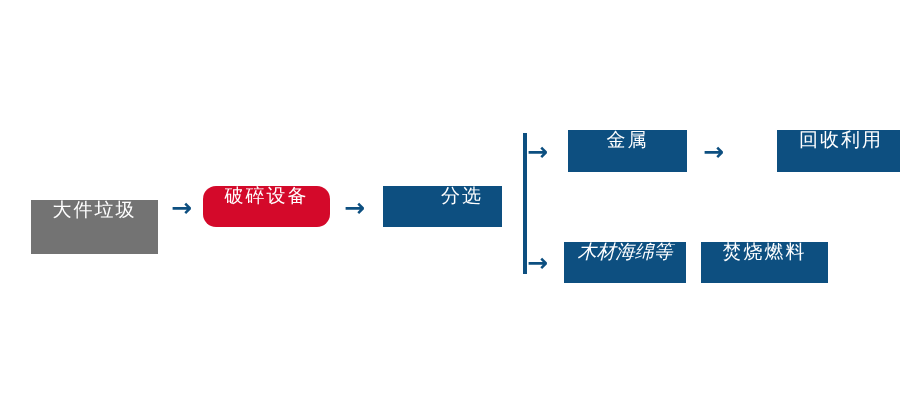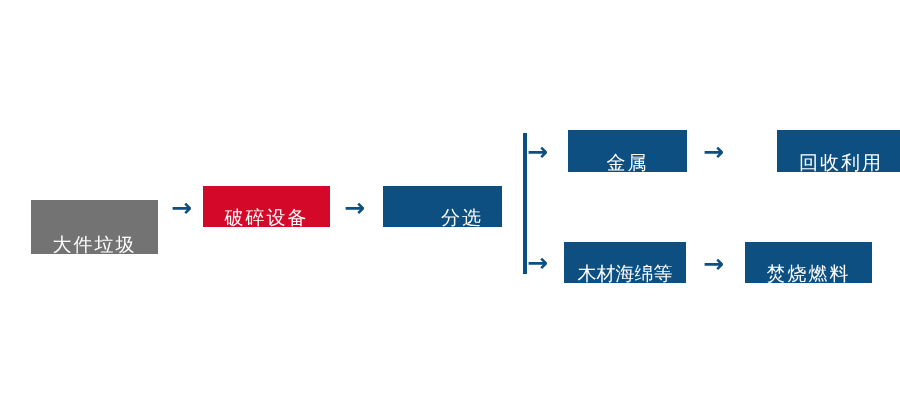--- a/index.html
+++ b/index.html
@@ -24,7 +24,7 @@
   .node {
     position: absolute;
     display: flex;
-    align-items: flex-end;
+    align-items: flex-start;
     justify-content: center;
     color: #ffffff;
     font-size: 19px;

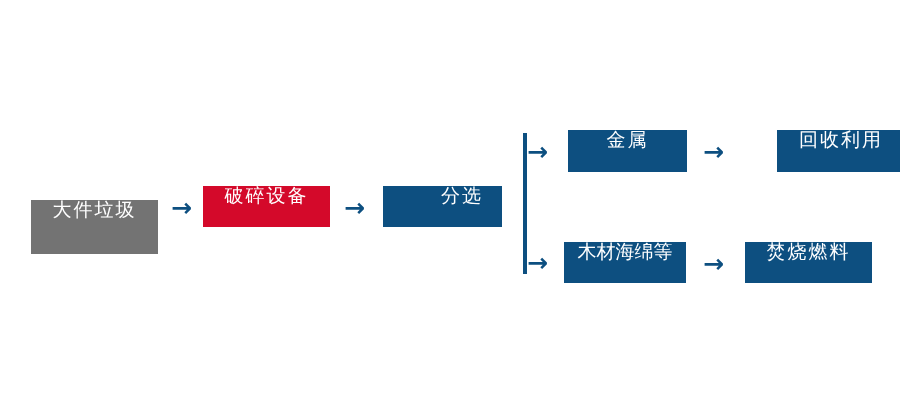--- a/index.html
+++ b/index.html
@@ -34,7 +34,7 @@
     box-sizing: border-box;
   }
   .node.blue { background: #0d4f80; }
-  .node.red  { background: #d4092a; }
+  .node.red  { background: #d4092a; border-radius: 13px; }
 
   .node.tight { letter-spacing: 0px; font-size: 19px; }
 

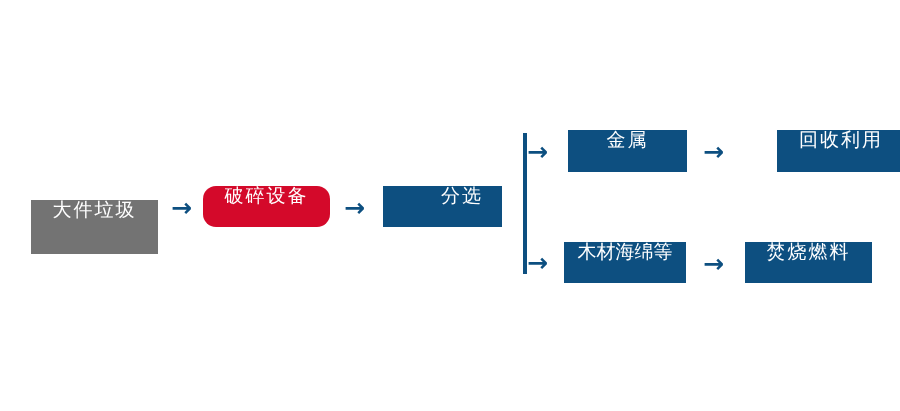--- a/index.html
+++ b/index.html
@@ -36,7 +36,7 @@
   .node.blue { background: #0d4f80; }
   .node.red  { background: #d4092a; border-radius: 13px; }
 
-  .node.tight { letter-spacing: 0px; font-size: 19px; }
+  .node.tight { letter-spacing: 0px; font-size: 19px; font-style: italic; }
 
   
   .arrow {

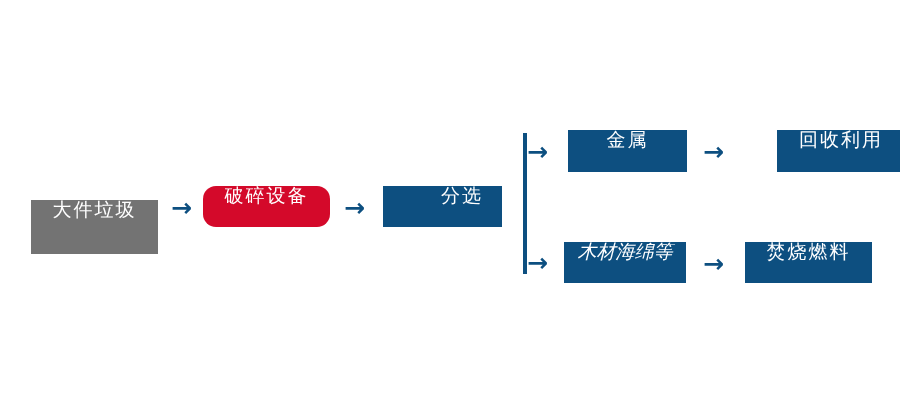--- a/index.html
+++ b/index.html
@@ -112,7 +112,7 @@
 
   <div class="arrow" style="left: 697px; top: 248px; width: 33px; height: 30px; color: rgb(13, 79, 128);">→</div>
 
-  <div class="node blue" style="left: 745px; top: 242px; width: 127px; height: 41px; background: rgb(13, 79, 128);">
+  <div class="node blue" style="left: 701px; top: 242px; width: 127px; height: 41px; background: rgb(13, 79, 128);">
     <span>焚烧燃料</span>
   </div>
 

